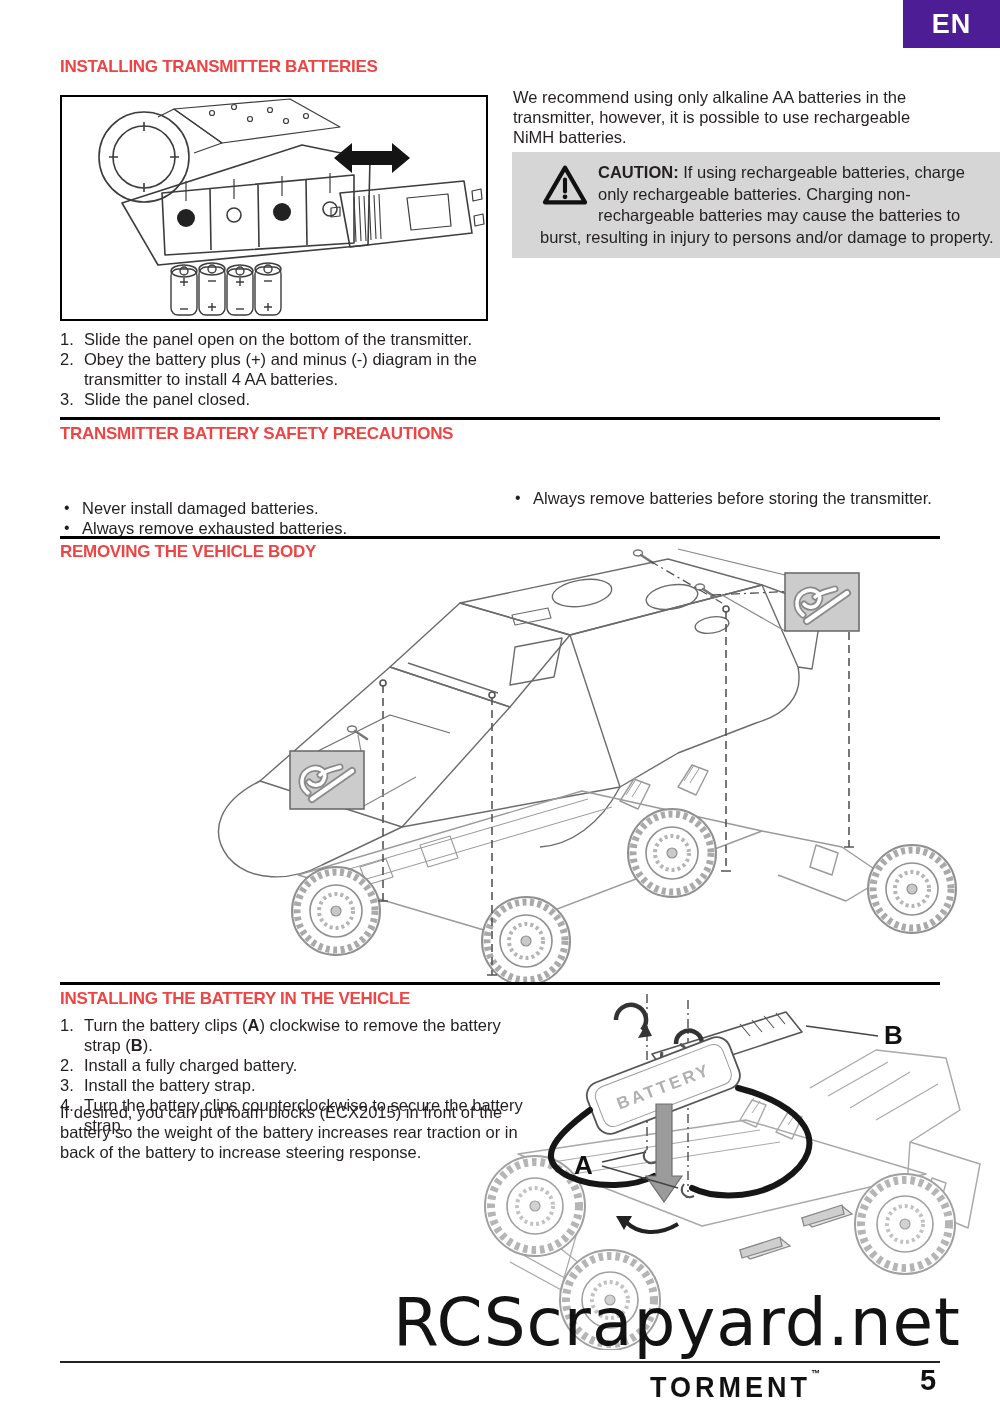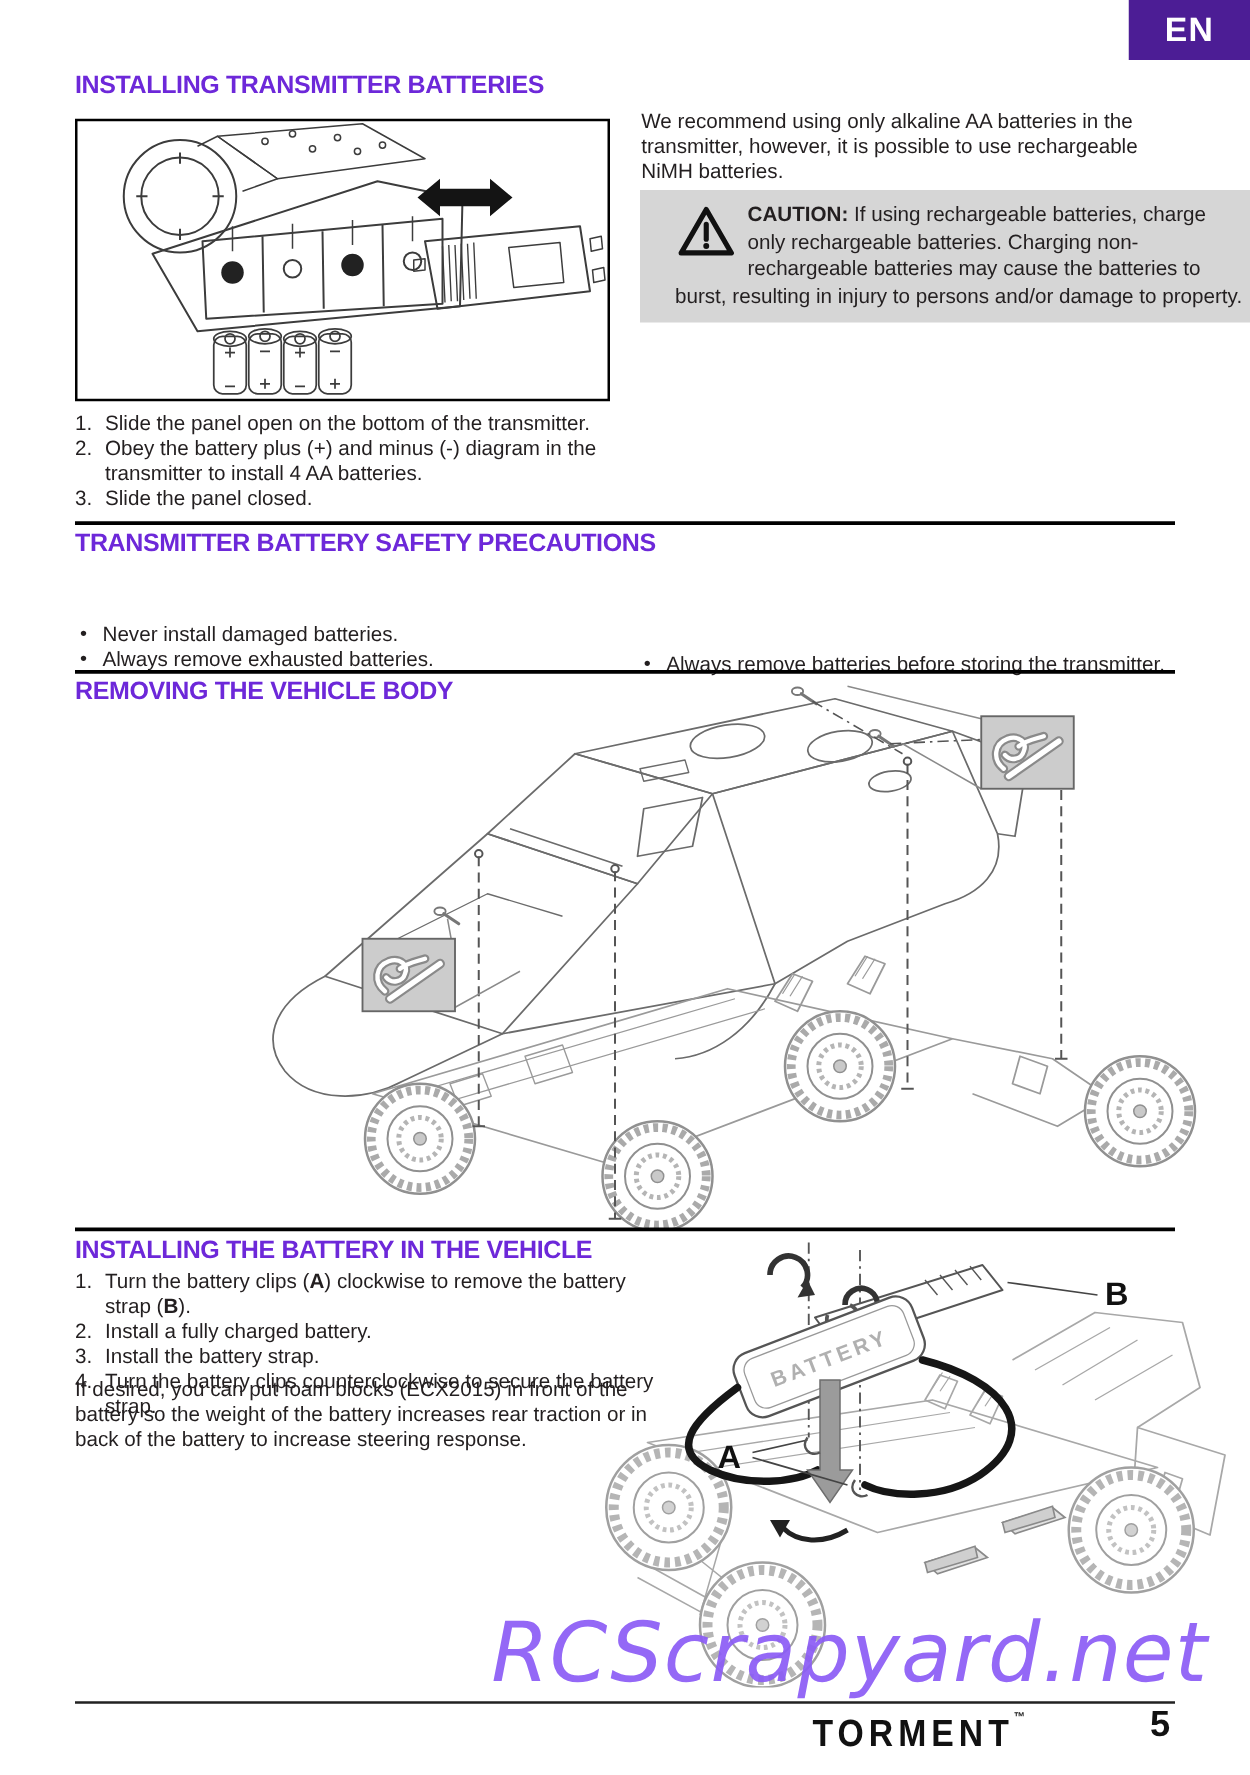--- a/index.html
+++ b/index.html
@@ -8,7 +8,7 @@
   .badge{position:absolute;left:903px;top:0;width:97px;height:48px;background:#4c1d95;
          display:flex;align-items:center;justify-content:center;}
   .badge span{color:#fff;font-size:27px;font-weight:bold;letter-spacing:1px;}
-  h2.sec{position:absolute;margin:0;font-size:20px;font-weight:bold;color:#6d28d9;
+  h2.sec{position:absolute;margin:0;font-size:17px;font-weight:bold;color:#ef4444;
          letter-spacing:-0.3px;white-space:nowrap;}
   .rule{position:absolute;left:60px;width:880px;height:3px;background:#000;}
   .diagbox{position:absolute;left:60px;top:95px;width:428px;height:226px;

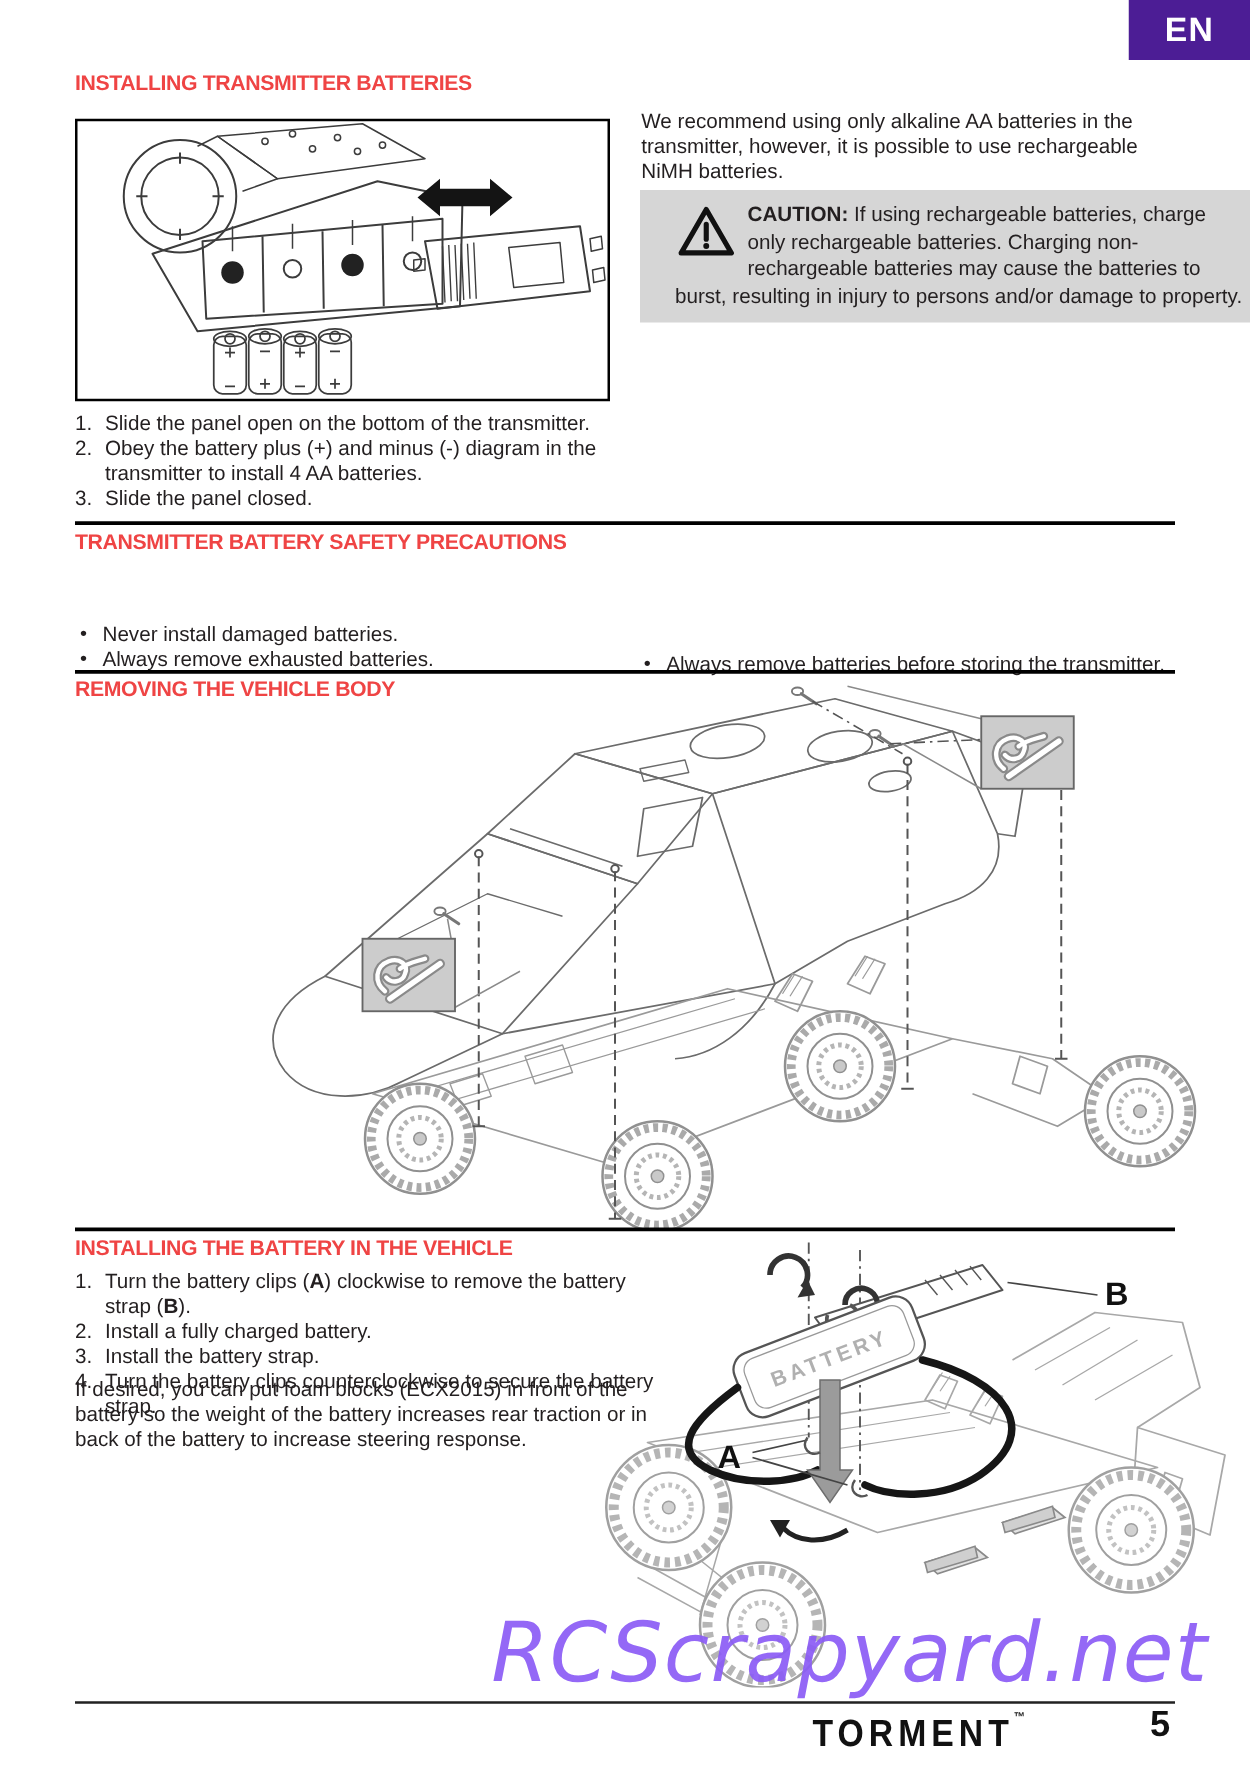--- a/index.html
+++ b/index.html
@@ -155,7 +155,7 @@
     <div class="b">Never install damaged batteries.</div>
     <div class="b">Always remove exhausted batteries.</div>
   </div>
-  <div class="bullets" style="left:513px;top:474px;width:430px;">
+  <div class="bullets" style="left:513px;top:440px;width:430px;">
     <div class="b">Always remove batteries before storing the transmitter.</div>
   </div>
 

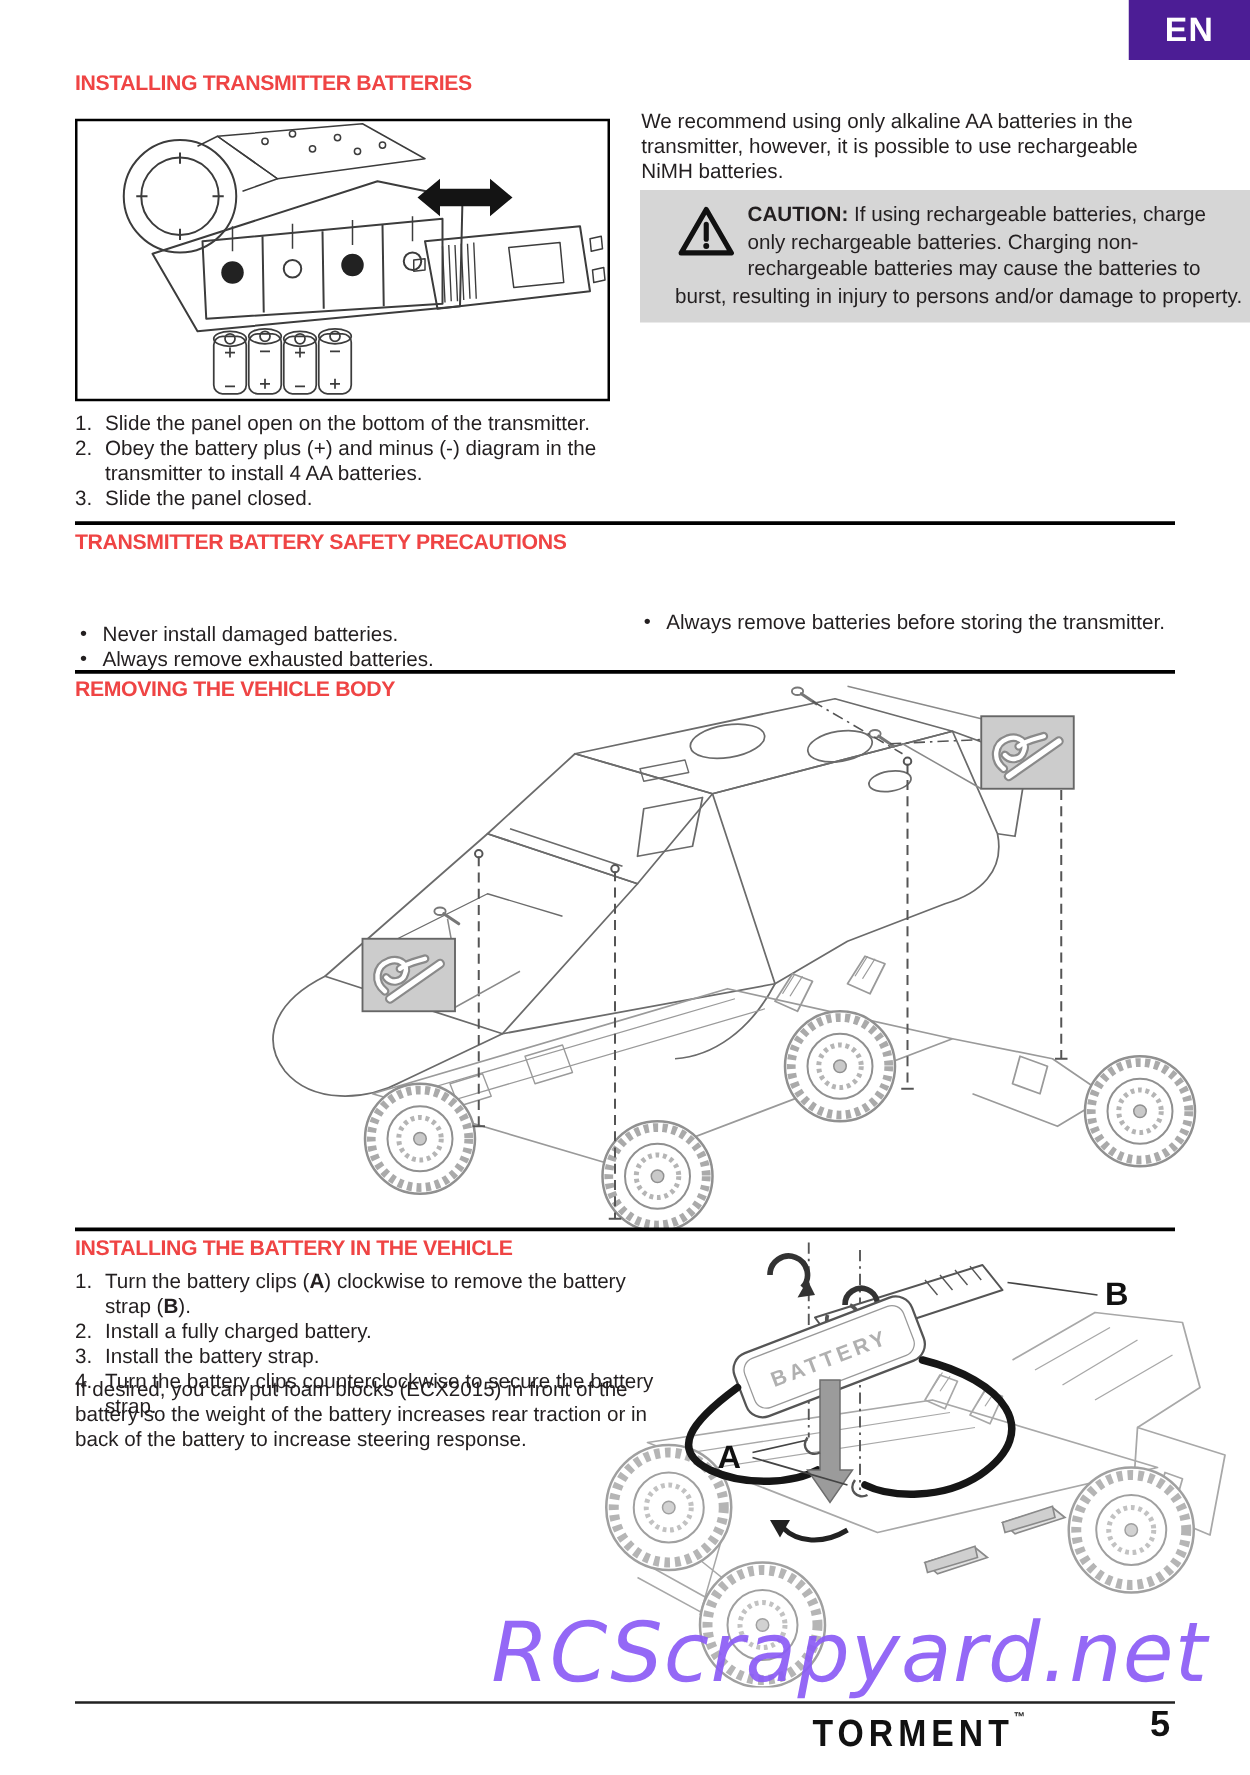--- a/index.html
+++ b/index.html
@@ -25,7 +25,7 @@
   .bullets .b{position:relative;padding-left:20px;font-size:16.5px;line-height:20px;}
   .bullets .b::before{content:"•";position:absolute;left:2px;top:0;font-size:16px;}
   .wm{position:absolute;left:393px;top:1284px;font-size:66px;letter-spacing:1px;
-      color:#8b5cf6;opacity:0.92;font-style:italic;font-family:"DejaVu Sans",sans-serif;
+      color:#000000;opacity:0.92;font-family:"DejaVu Sans",sans-serif;
       white-space:nowrap;z-index:30;}
   .footer-rule{position:absolute;left:60px;top:1361px;width:880px;height:2px;background:#222;}
   .logo{position:absolute;left:650px;top:1368px;font-size:27px;font-weight:bold;

